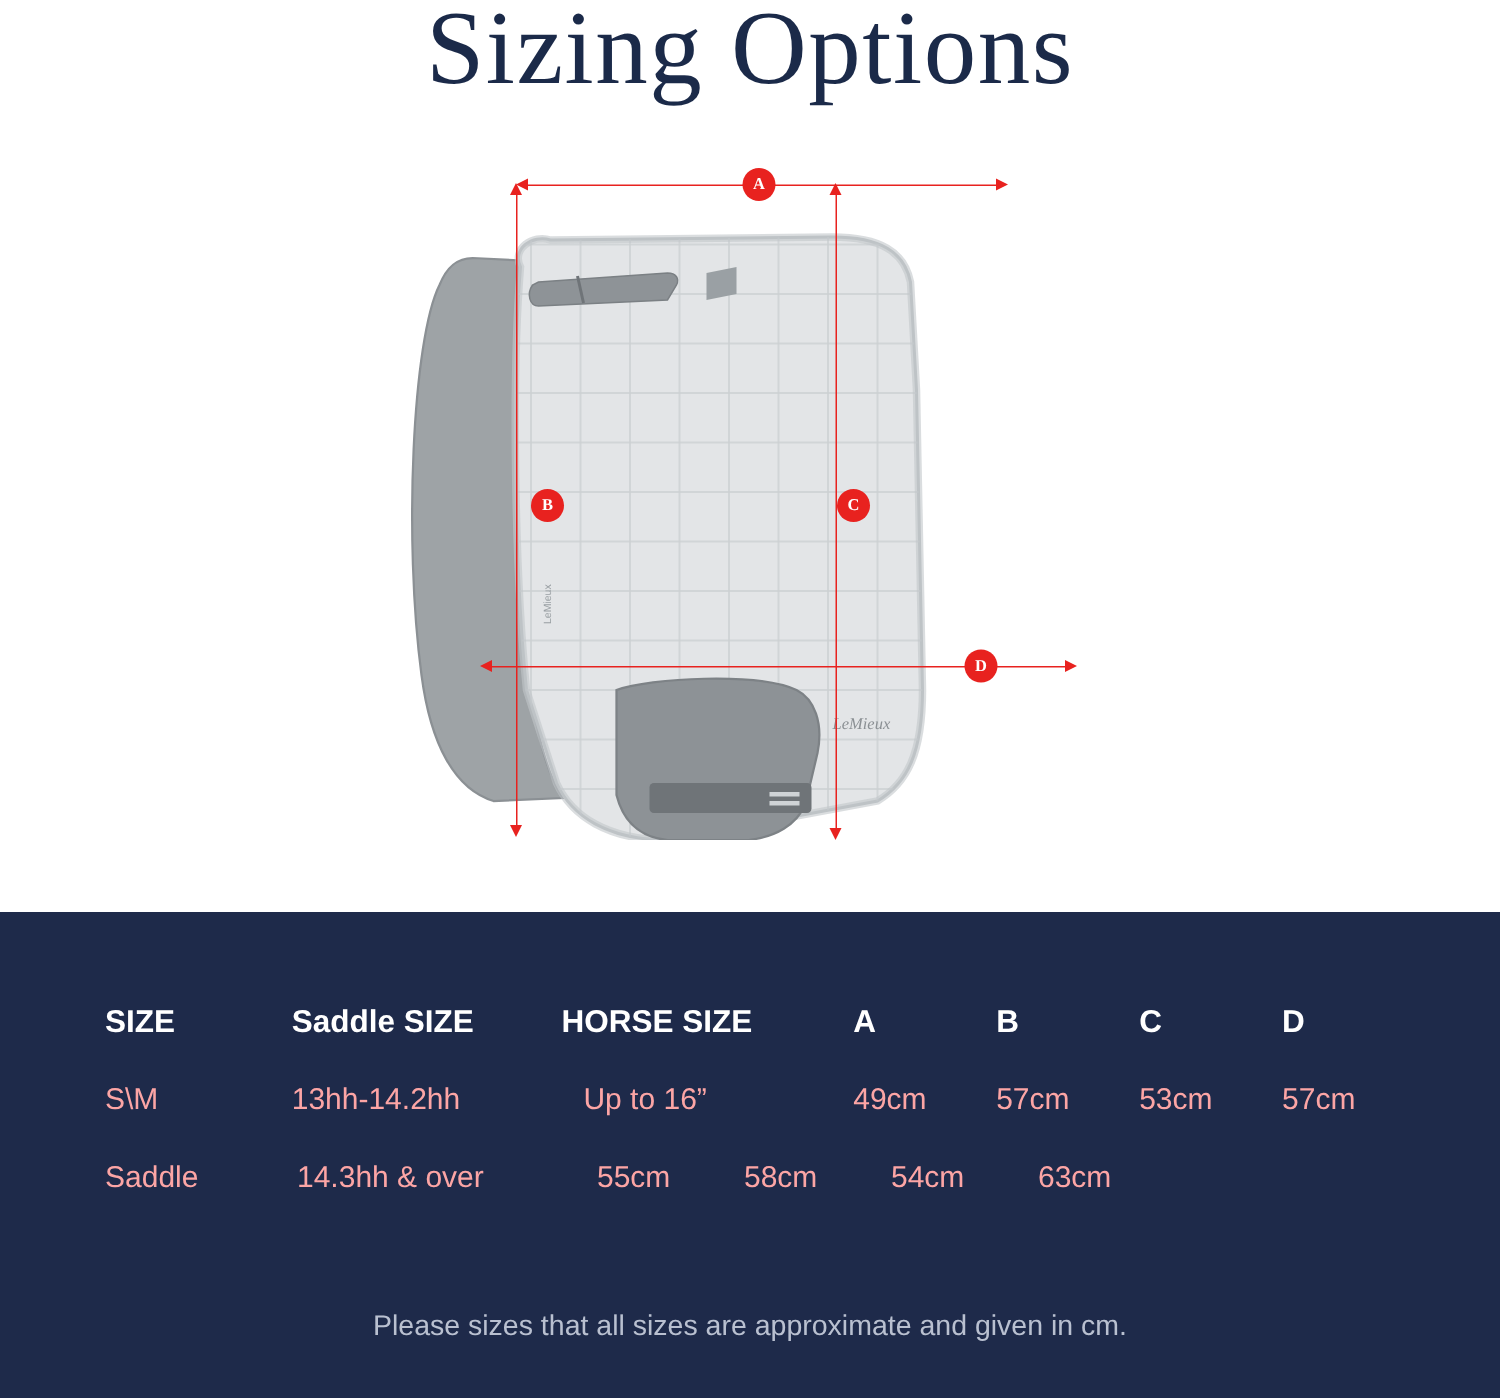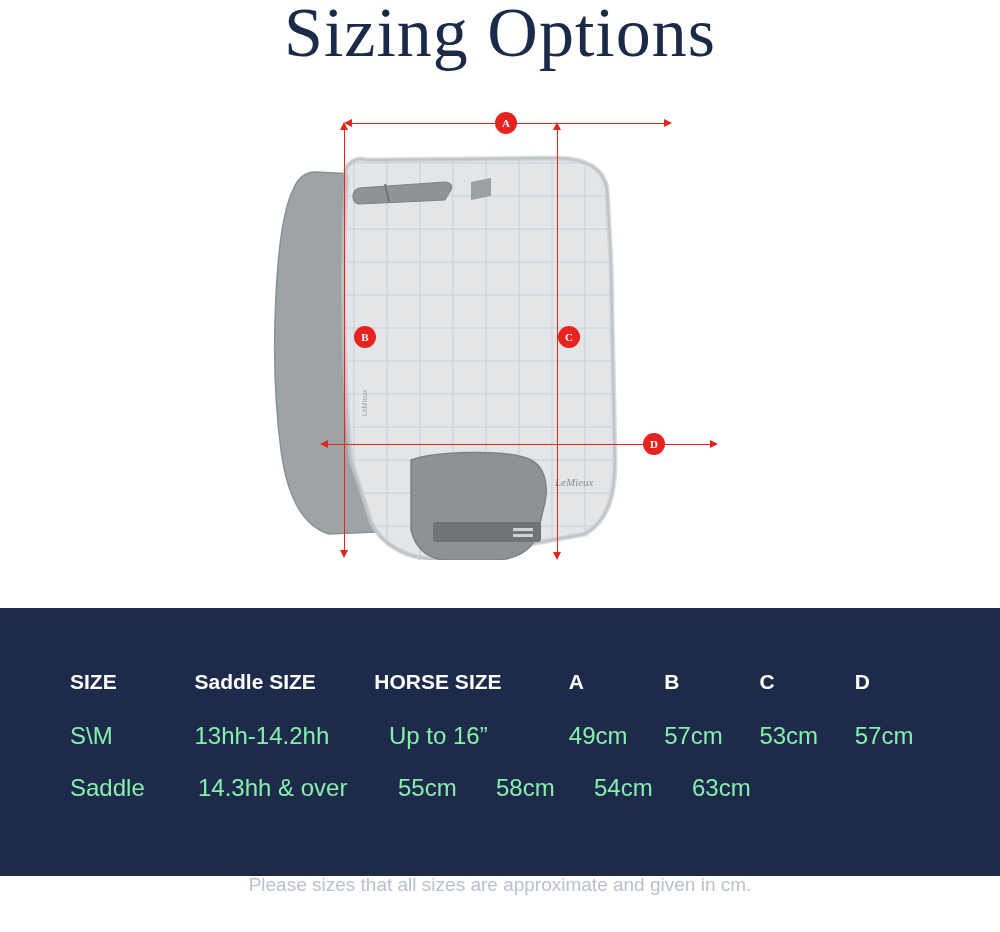--- a/index.html
+++ b/index.html
@@ -114,7 +114,7 @@
     left: 0;
     top: 608px;
     width: 1000px;
-    height: 268px;
+    height: 324px;
     background: #1e2a4a;
   }
 

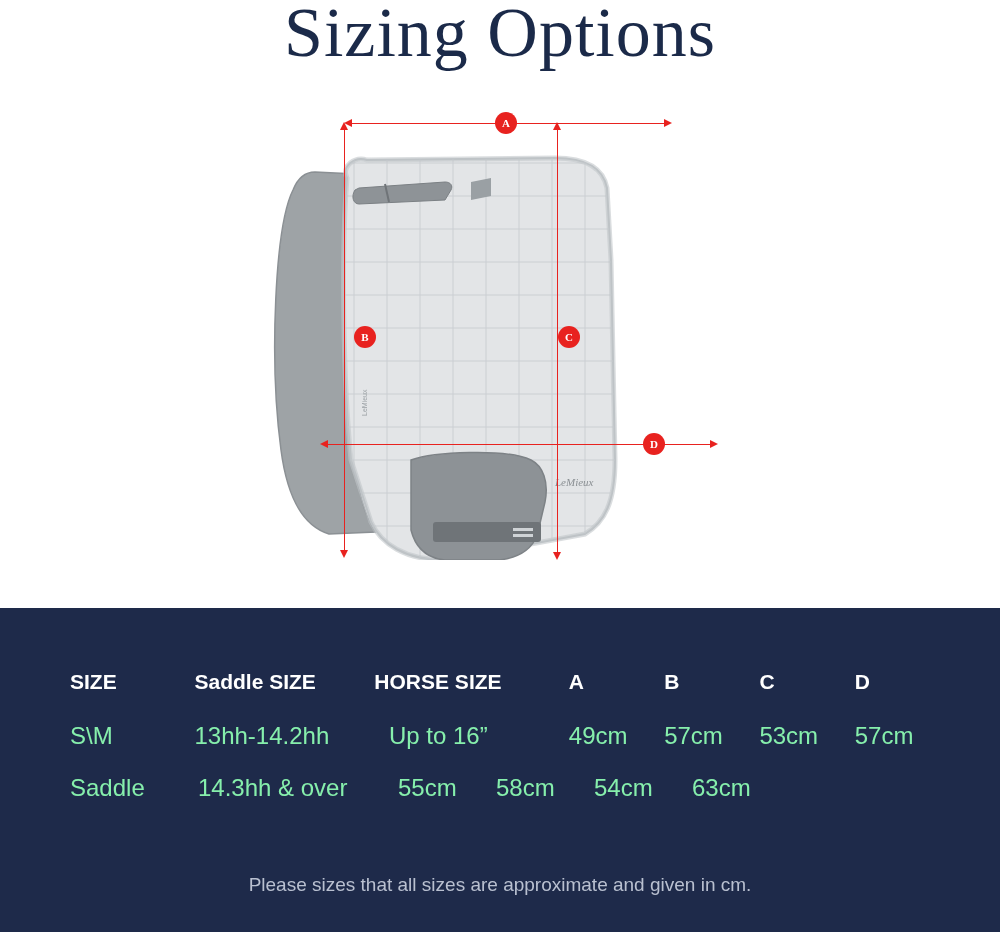--- a/index.html
+++ b/index.html
@@ -135,8 +135,8 @@
     font-weight: bold;
   }
   .td {
-    color: #86efac;
-    font-size: 24px;
+    color: #fca5a5;
+    font-size: 20px;
   }
   .c-size   { width: 128px; }
   .c-horse  { width: 200px; }

